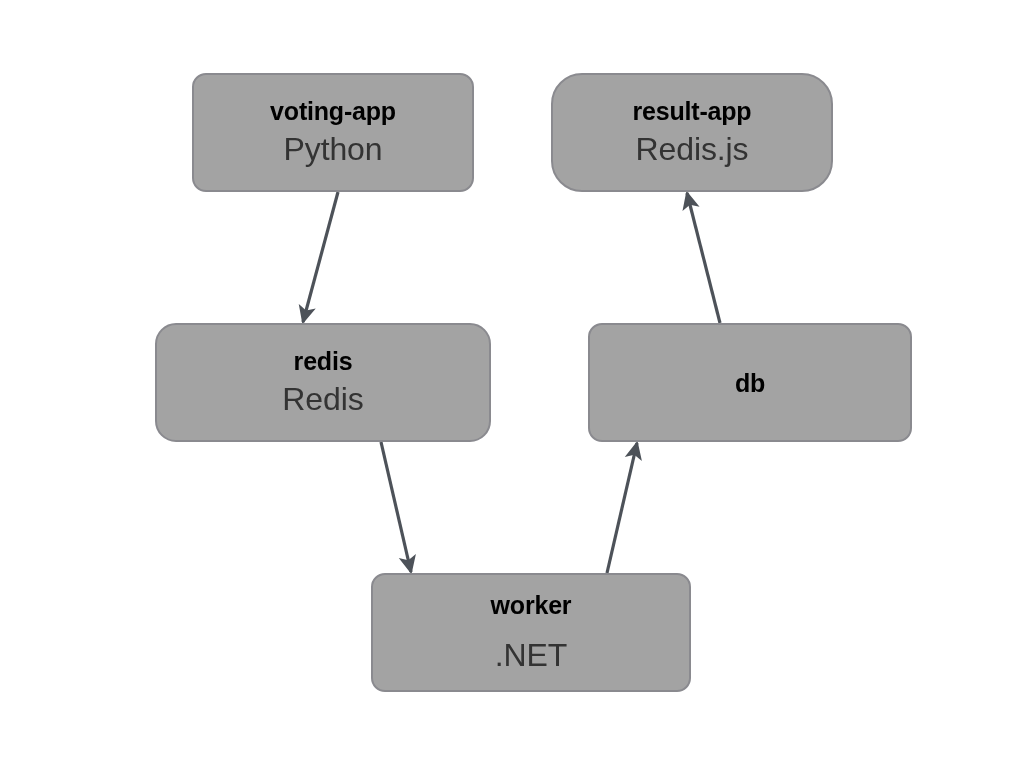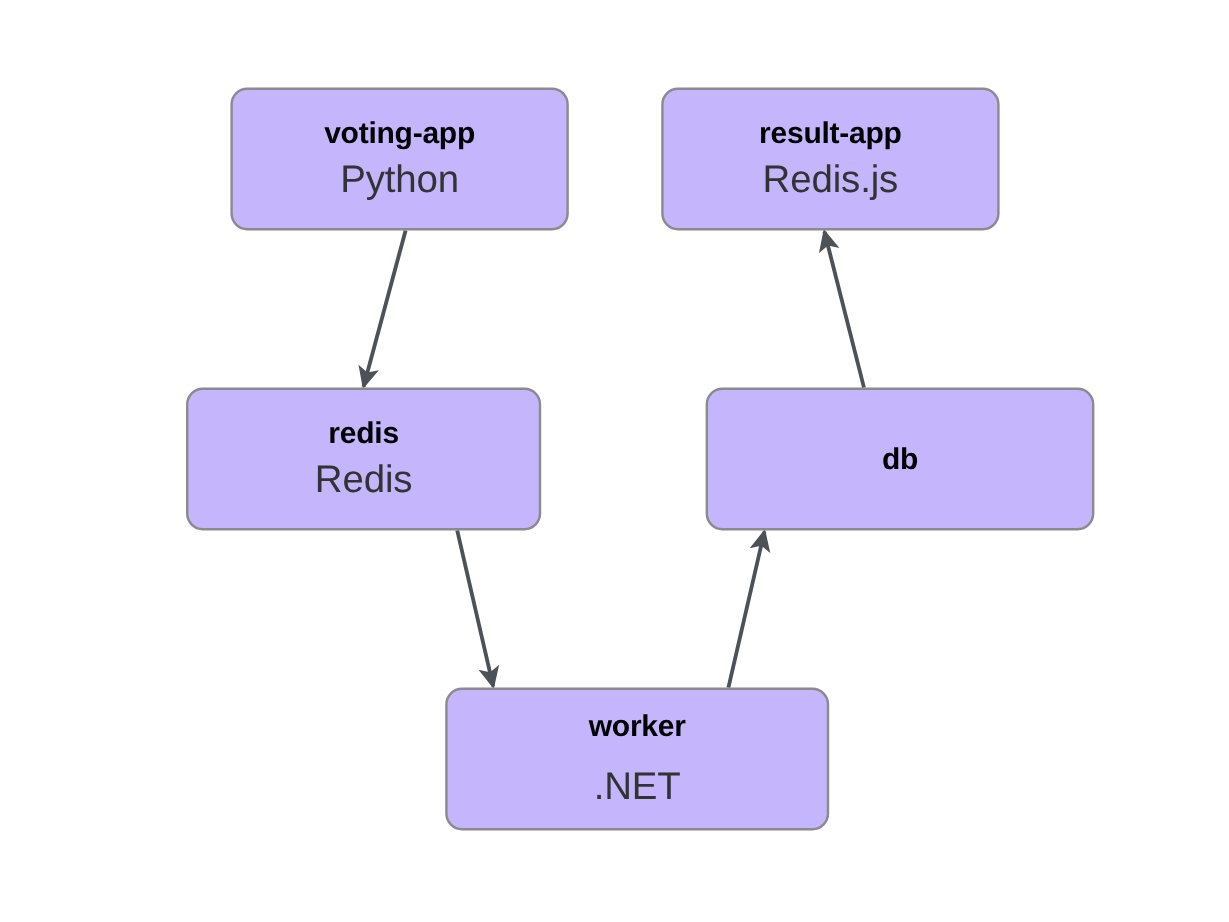--- a/index.html
+++ b/index.html
@@ -30,7 +30,7 @@
   .node {
     position: absolute;
     box-sizing: border-box;
-    background: #c4b5fd;
+    background: #a3a3a3;
     border: 2px solid #8a8a8f;
     border-radius: 14px;
     display: flex;

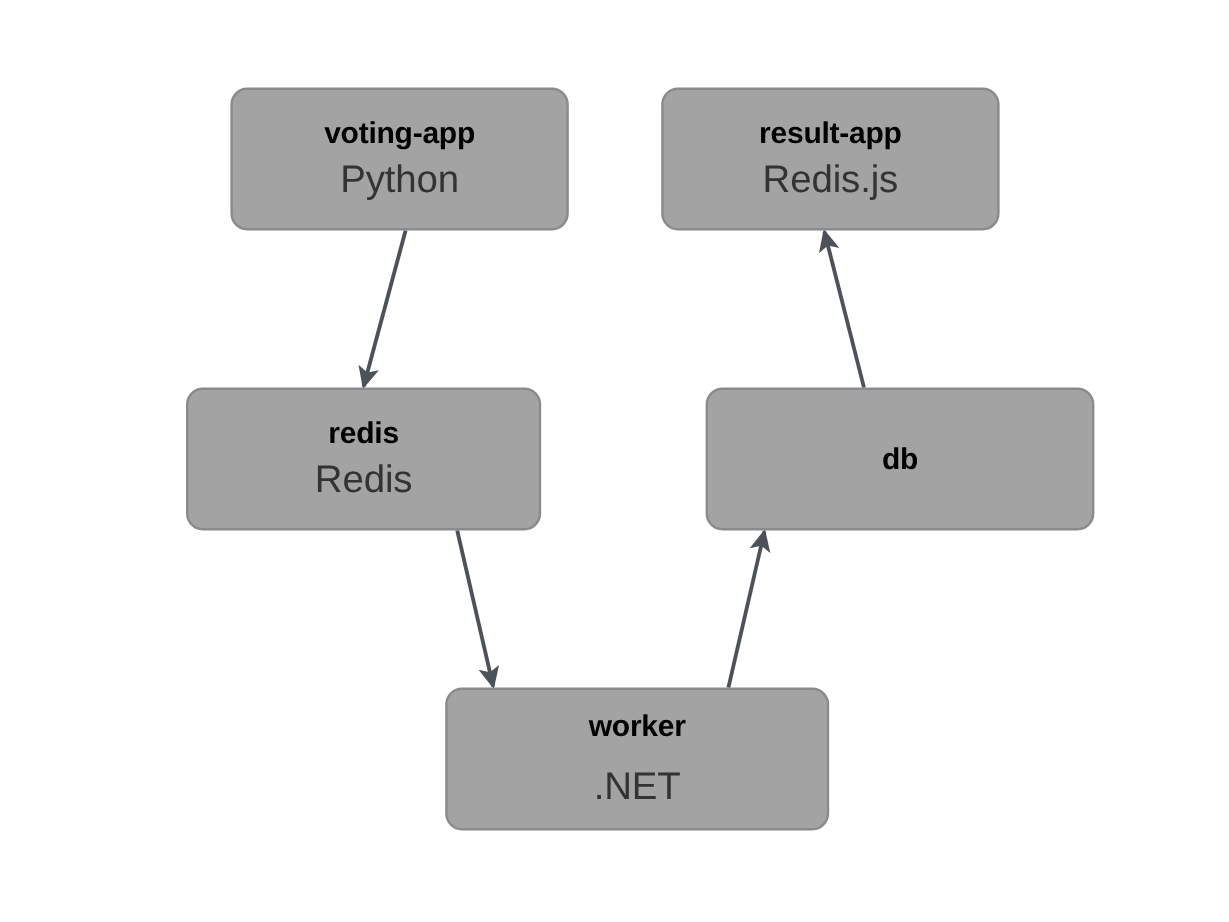--- a/index.html
+++ b/index.html
@@ -77,7 +77,7 @@
     <div class="node-subtitle">Python</div>
   </div>
 
-  <div class="node" style="left:551px; top:73px; width:282px; height:119px;">
+  <div class="node" style="left:551px; top:73px; width:282px; height:119px;border-radius:31px;">
     <div class="node-title">result-app</div>
     <div class="node-subtitle">Redis.js</div>
   </div>

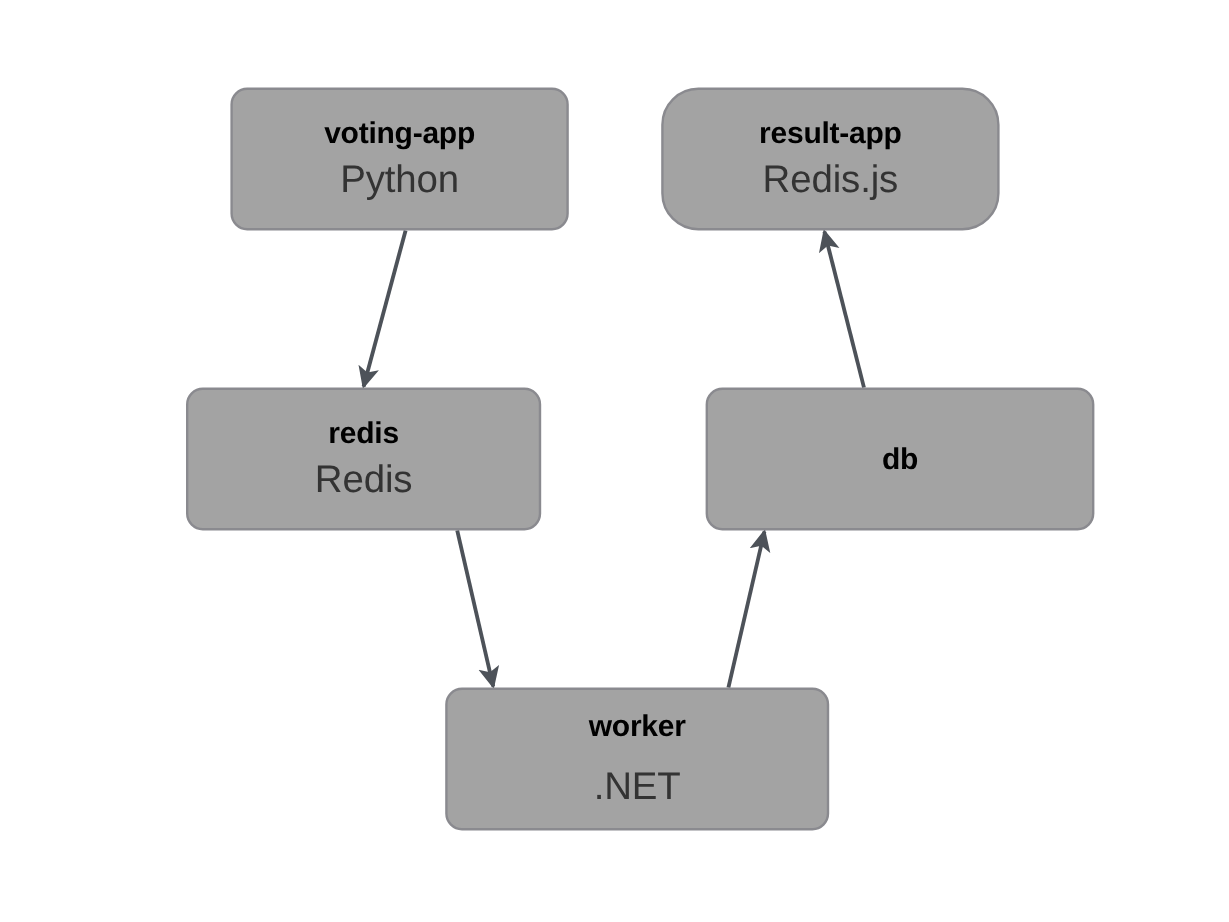--- a/index.html
+++ b/index.html
@@ -82,7 +82,7 @@
     <div class="node-subtitle">Redis.js</div>
   </div>
 
-  <div class="node" style="left:155px; top:323px; width:296px; height:119px;">
+  <div class="node" style="left:155px; top:323px; width:336px; height:119px;border-radius:21px;">
     <div class="node-title">redis</div>
     <div class="node-subtitle">Redis</div>
   </div>

